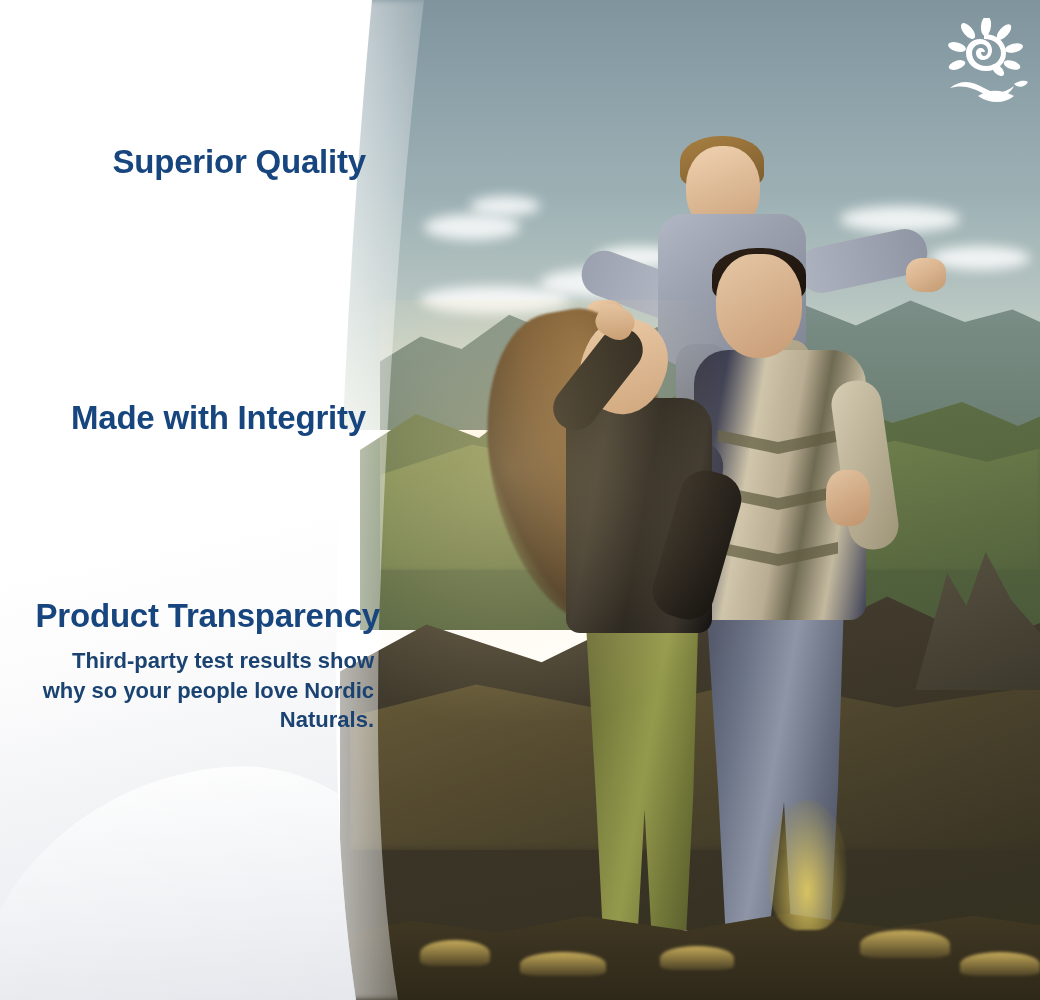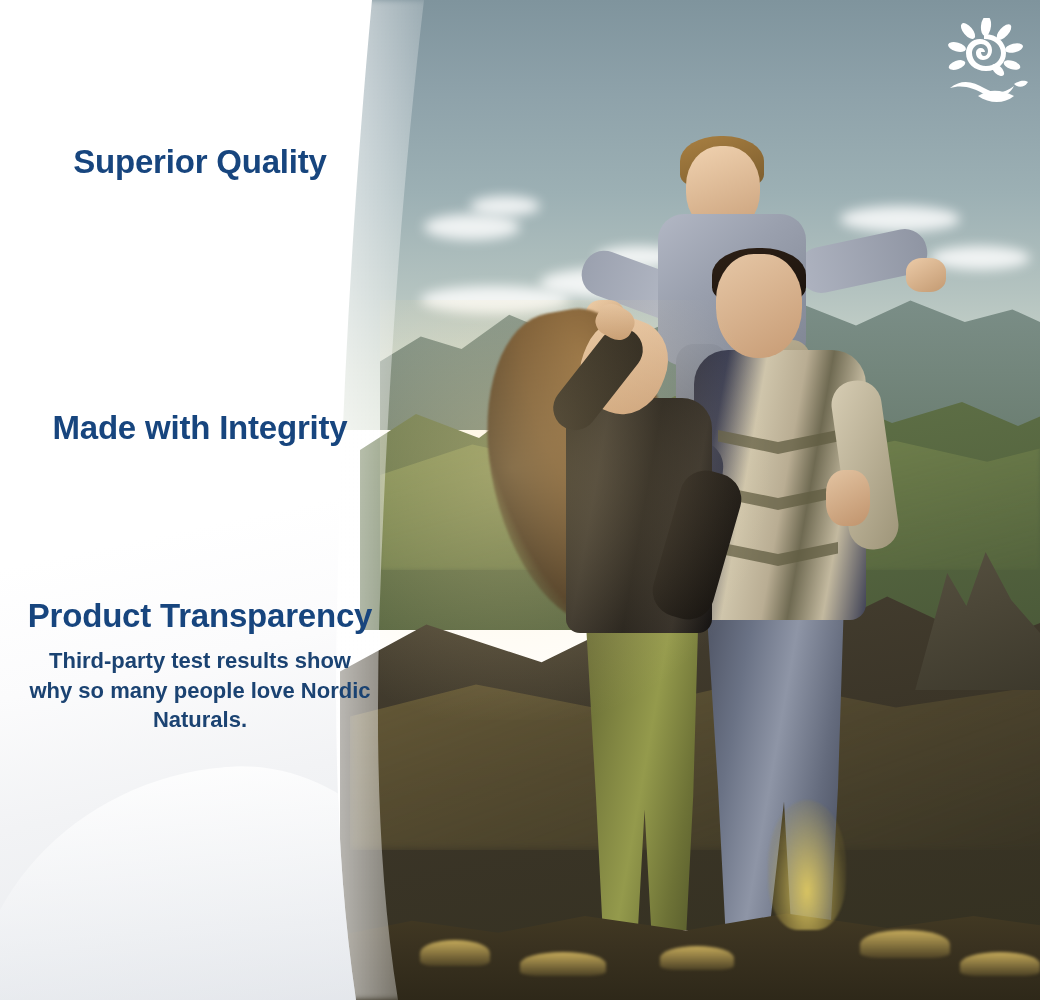--- a/index.html
+++ b/index.html
@@ -304,7 +304,7 @@
     left: 0; top: 0;
     width: 400px; height: 1000px;
   }
-  .block { position: absolute; width: 400px; text-align: center; }
+  .block { position: absolute; width: 400px; text-align: right; }
   .block.b1 { top: 142px; }
   .block.b2 { top: 408px; }
   .block.b3 { top: 596px; }

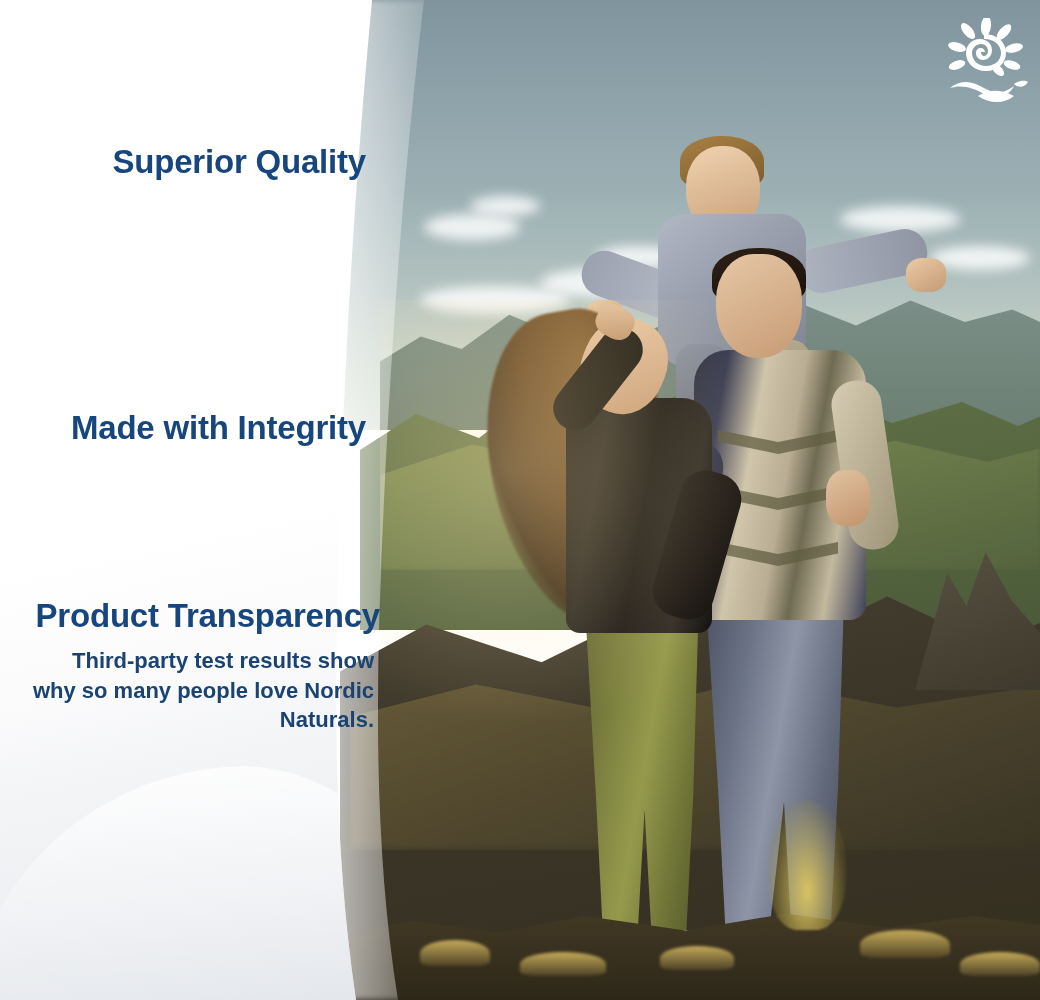--- a/index.html
+++ b/index.html
@@ -306,7 +306,7 @@
   }
   .block { position: absolute; width: 400px; text-align: right; }
   .block.b1 { top: 142px; }
-  .block.b2 { top: 408px; }
+  .block.b2 { top: 398px; }
   .block.b3 { top: 596px; }
 
   .block h2 {

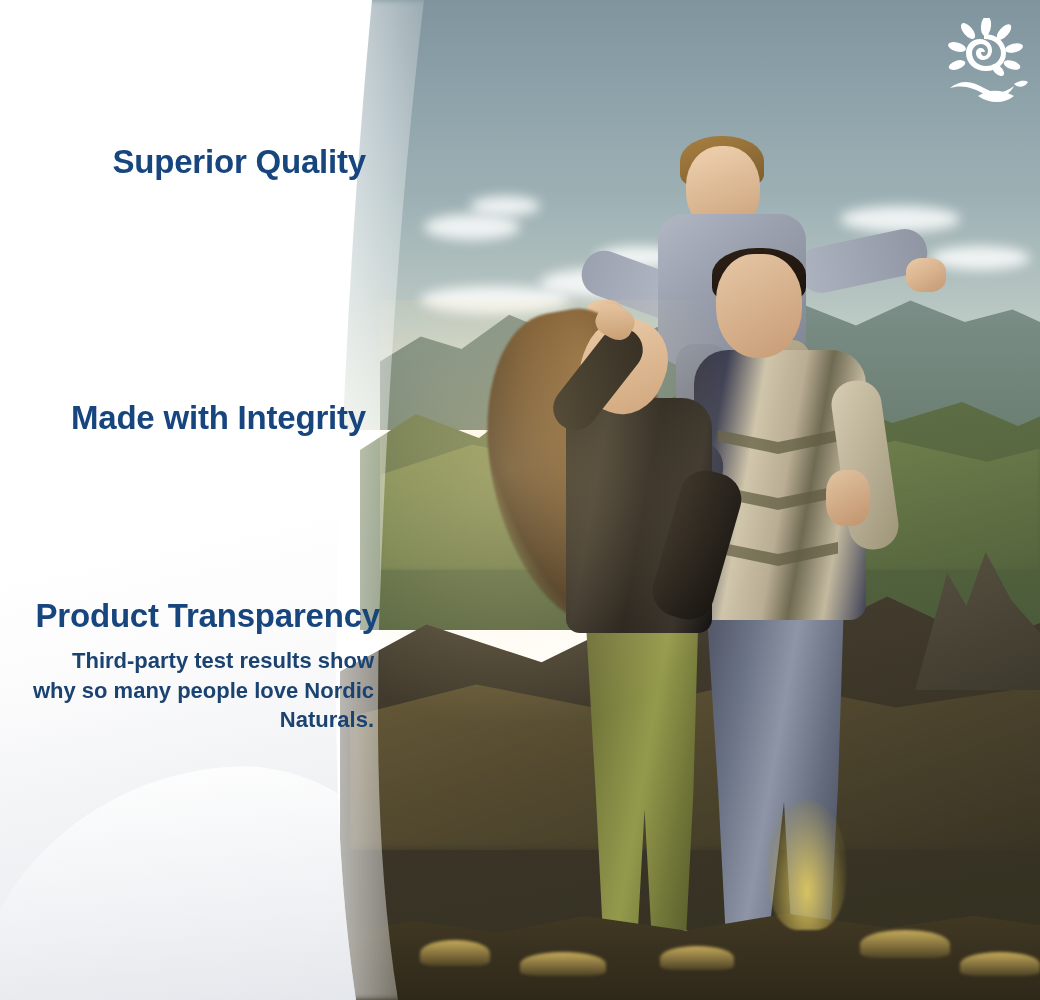--- a/index.html
+++ b/index.html
@@ -420,7 +420,7 @@
 
     <div class="block b3">
       <h2>Product Transparency</h2>
-      <p>Third-party test results show why so many people love Nordic Naturals.</p>
+      <p>Third-party test results show why so your people love Nordic Naturals.</p>
     </div>
 
   </div>

